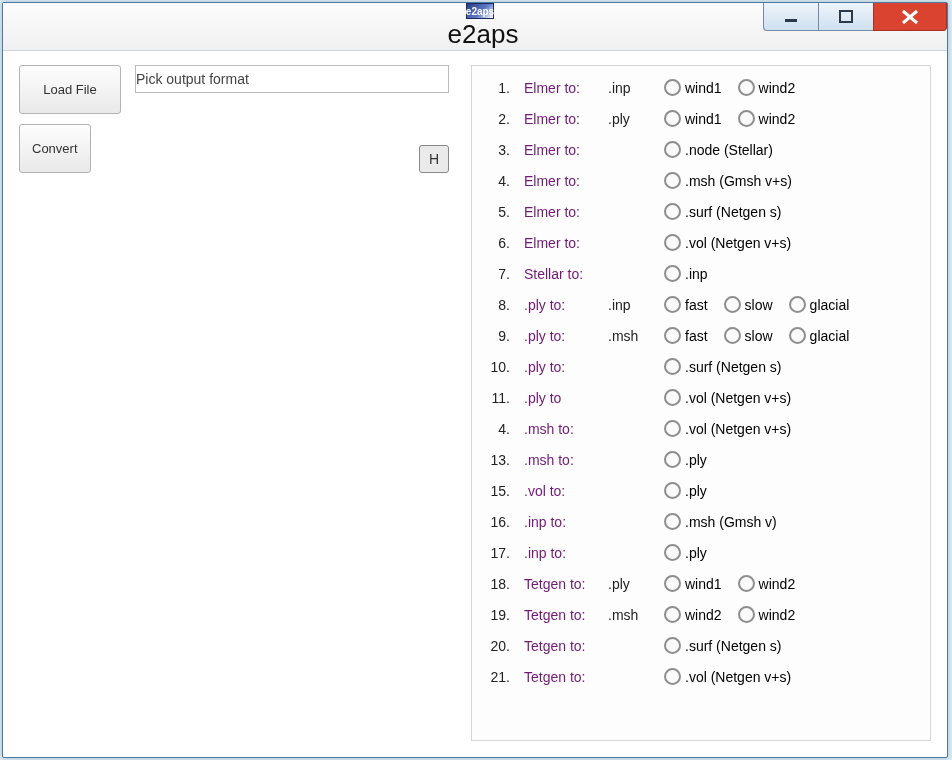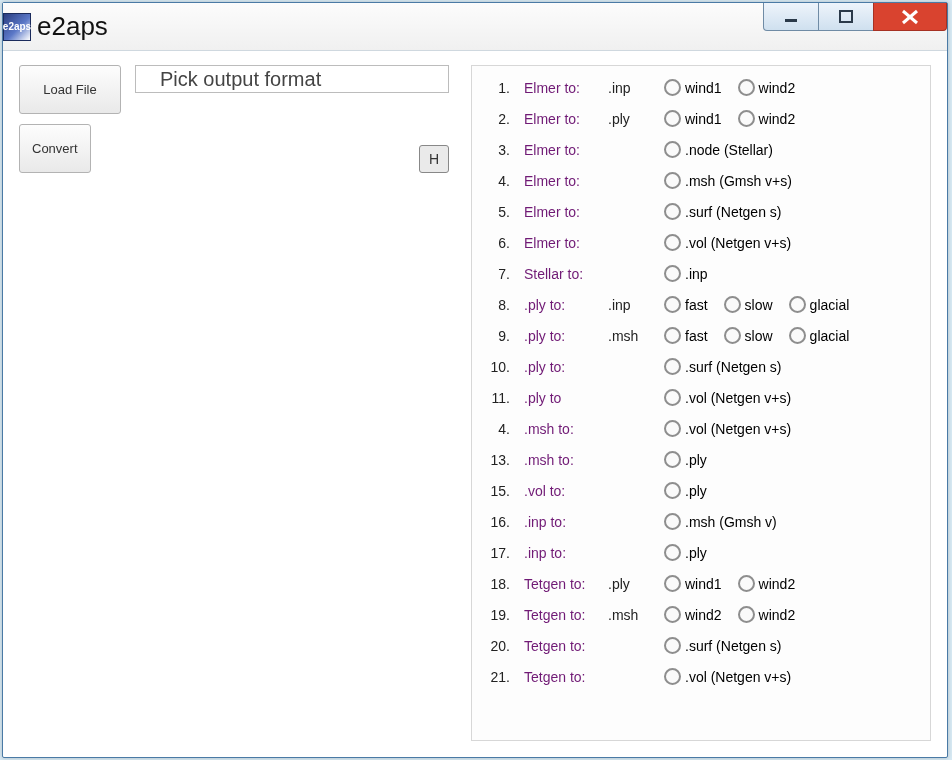--- a/index.html
+++ b/index.html
@@ -27,8 +27,9 @@
     background:linear-gradient(to bottom,#fcfcfc,#f0f0f0);
     border-bottom:1px solid #cfd8df;
     position:relative;
-    display:flex; align-items:center; 
+    display:flex; align-items:center; padding-left:10px;
     color:#111;
+    flex-direction:column;
   }
   .titlebar .app-name { font-size:26px; margin-left:6px; }
   .app-icon {

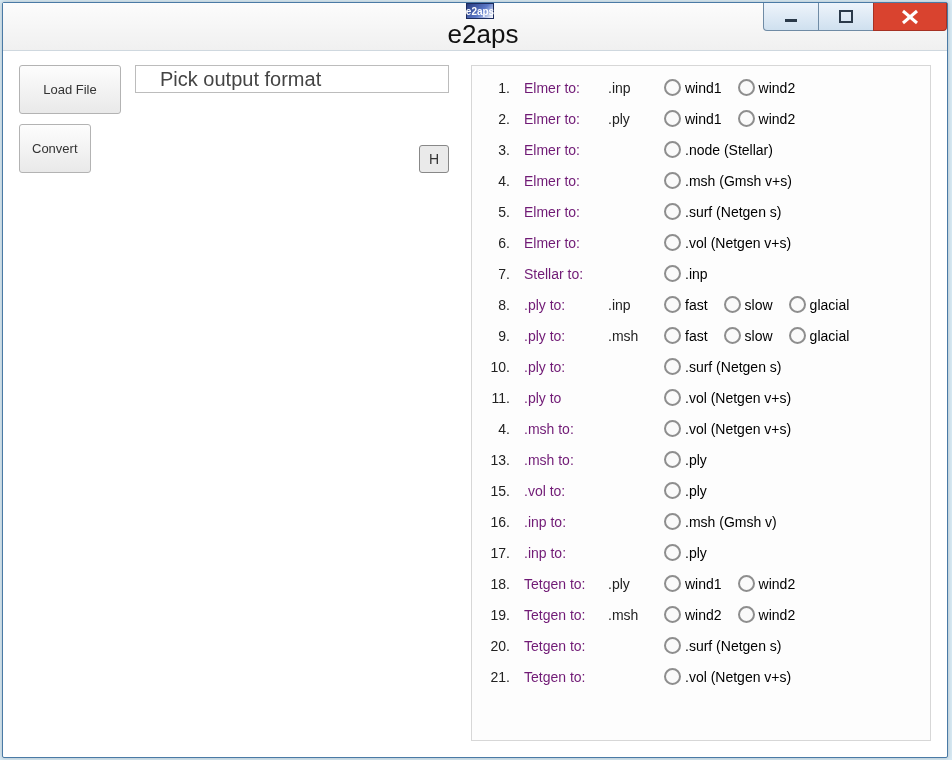--- a/index.html
+++ b/index.html
@@ -87,10 +87,10 @@
   .output-box {
     flex:1; height:28px;
     border:1px solid #bcbcbc;
-    padding:4px 24px;
+    padding:4px 0;
     background:#fff;
     color:#444;
-    font-size:20px;
+    font-size:14px;
     display:flex; align-items:center;
   }
   .left-panel .row2, .left-panel .row3 { margin-bottom:10px; }

